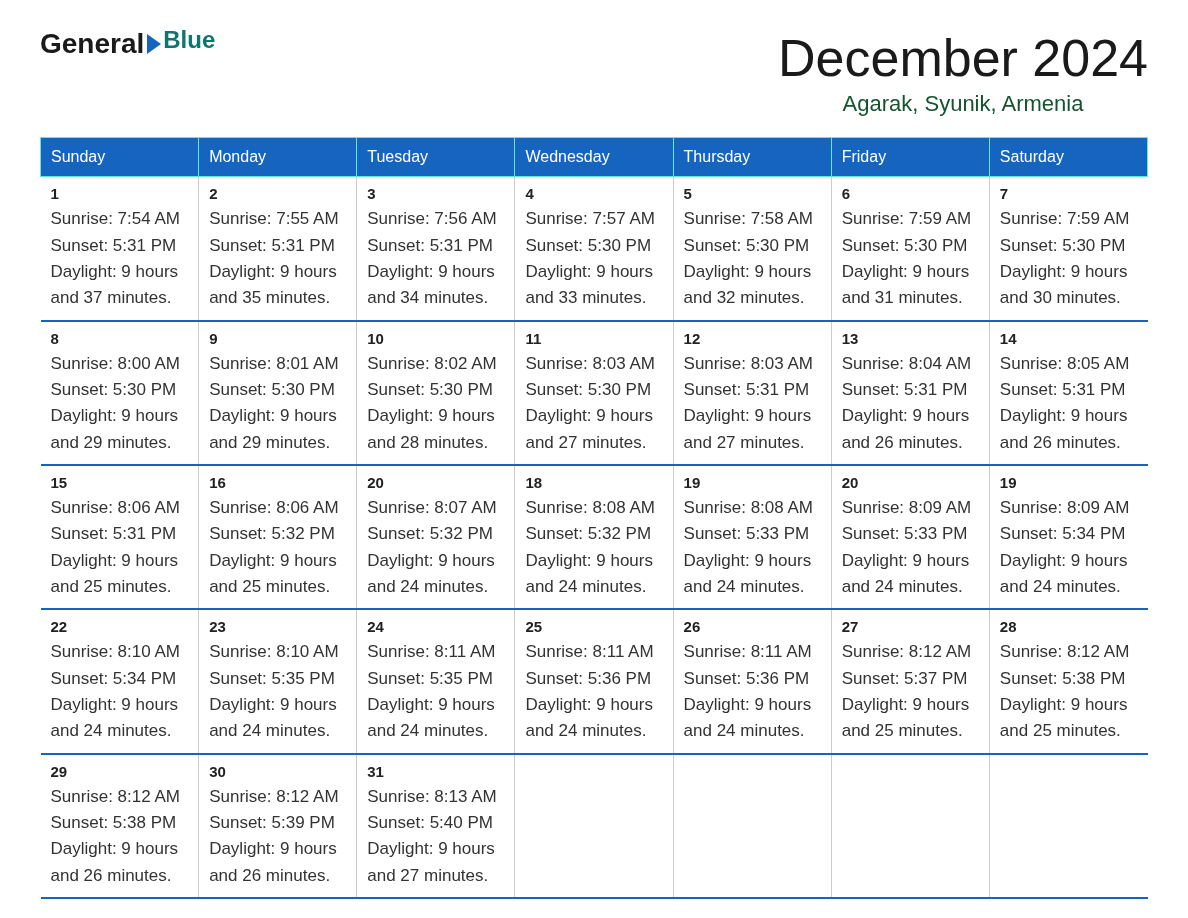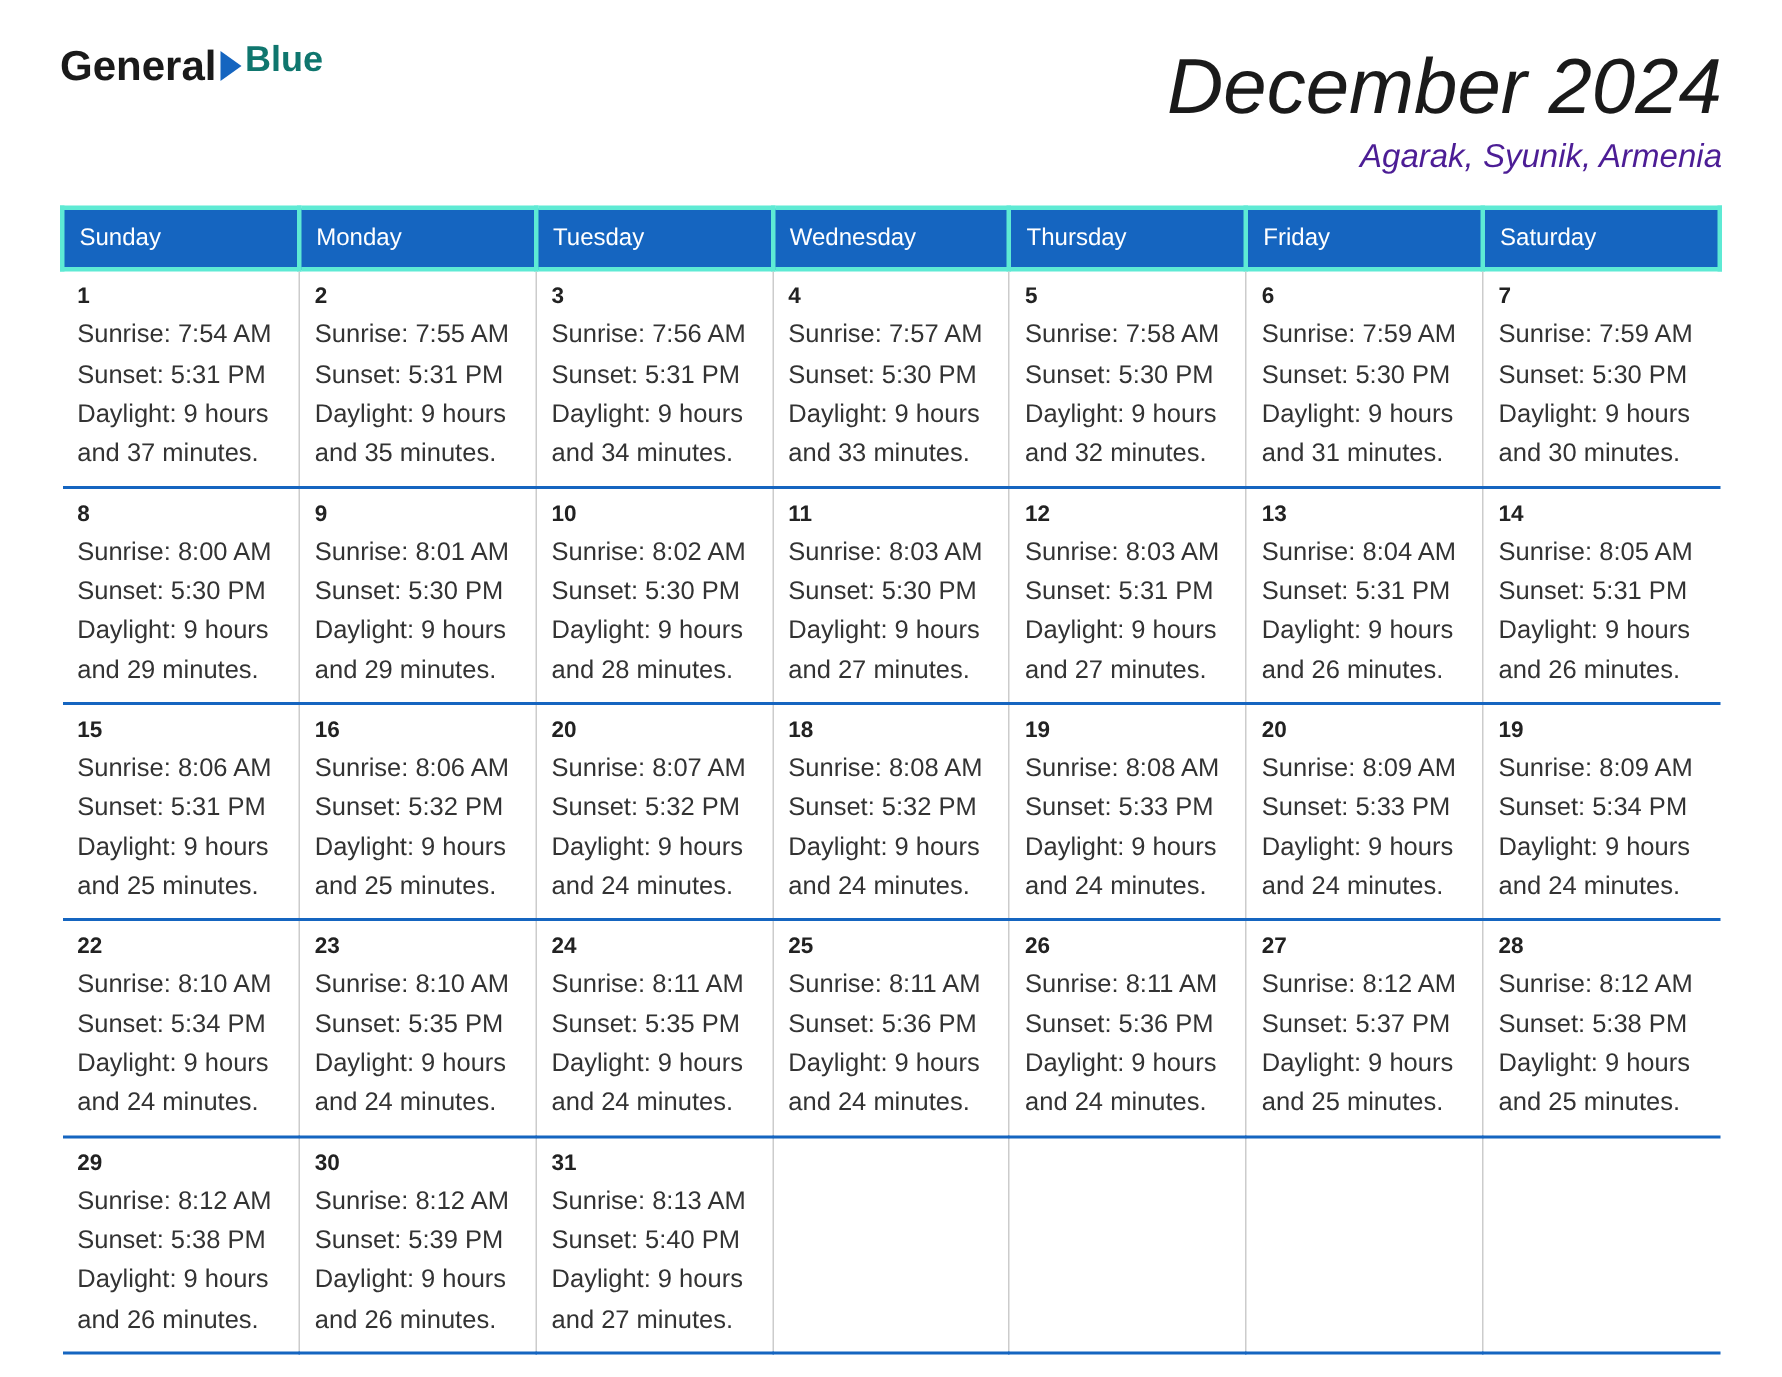--- a/index.html
+++ b/index.html
@@ -46,8 +46,7 @@
       padding-left: 2px;
     }
     .title-section {
-      text-align: right;
-      font-style: italic;
+      text-align: center;
     }
     .month-title {
       font-size: 52px;

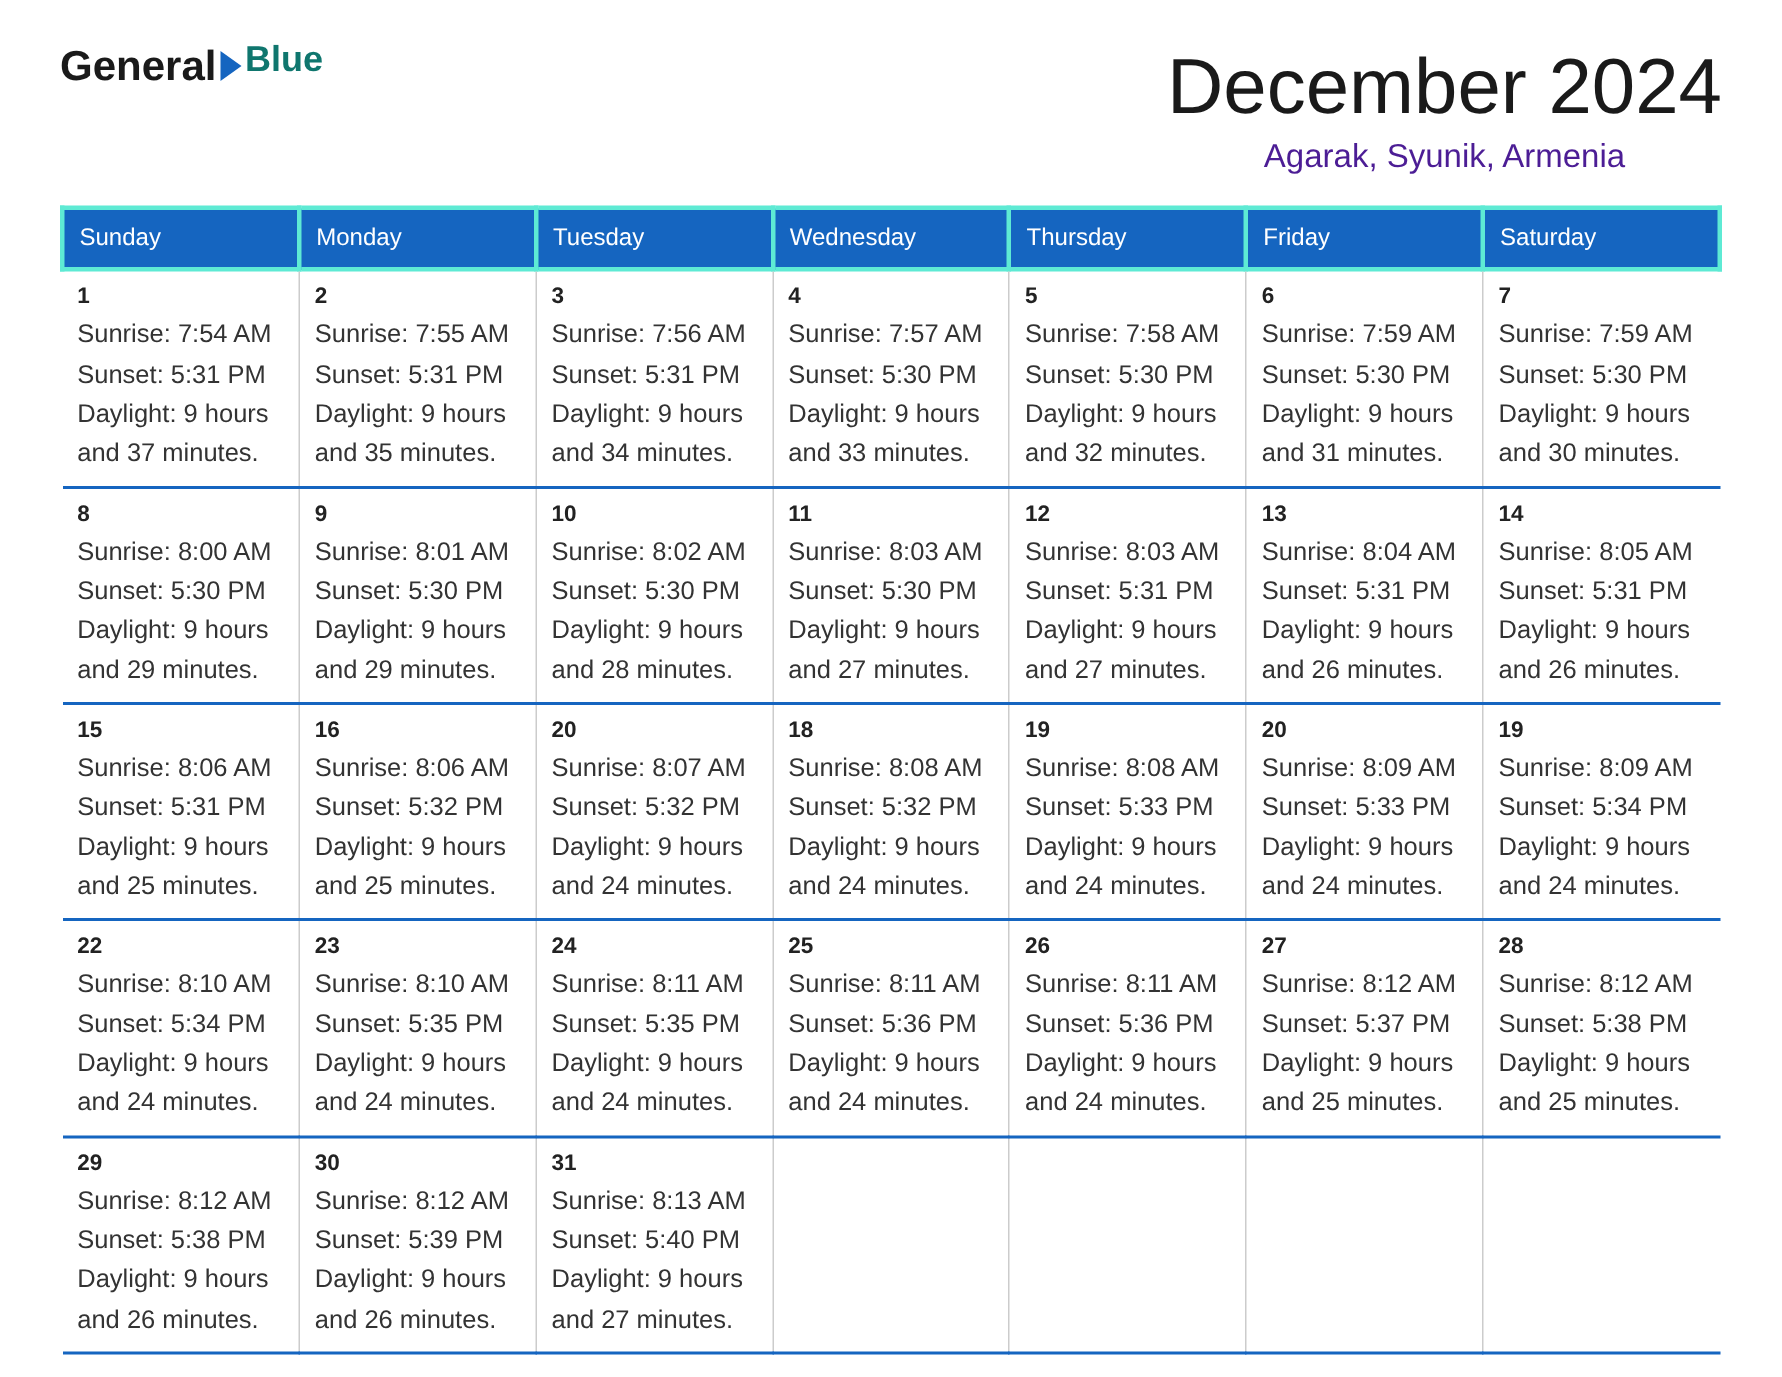--- a/index.html
+++ b/index.html
@@ -56,7 +56,7 @@
     }
     .subtitle {
       font-size: 22px;
-      color: #4c1d95;
+      color: #14532d;
       margin-top: 4px;
     }
     .calendar {

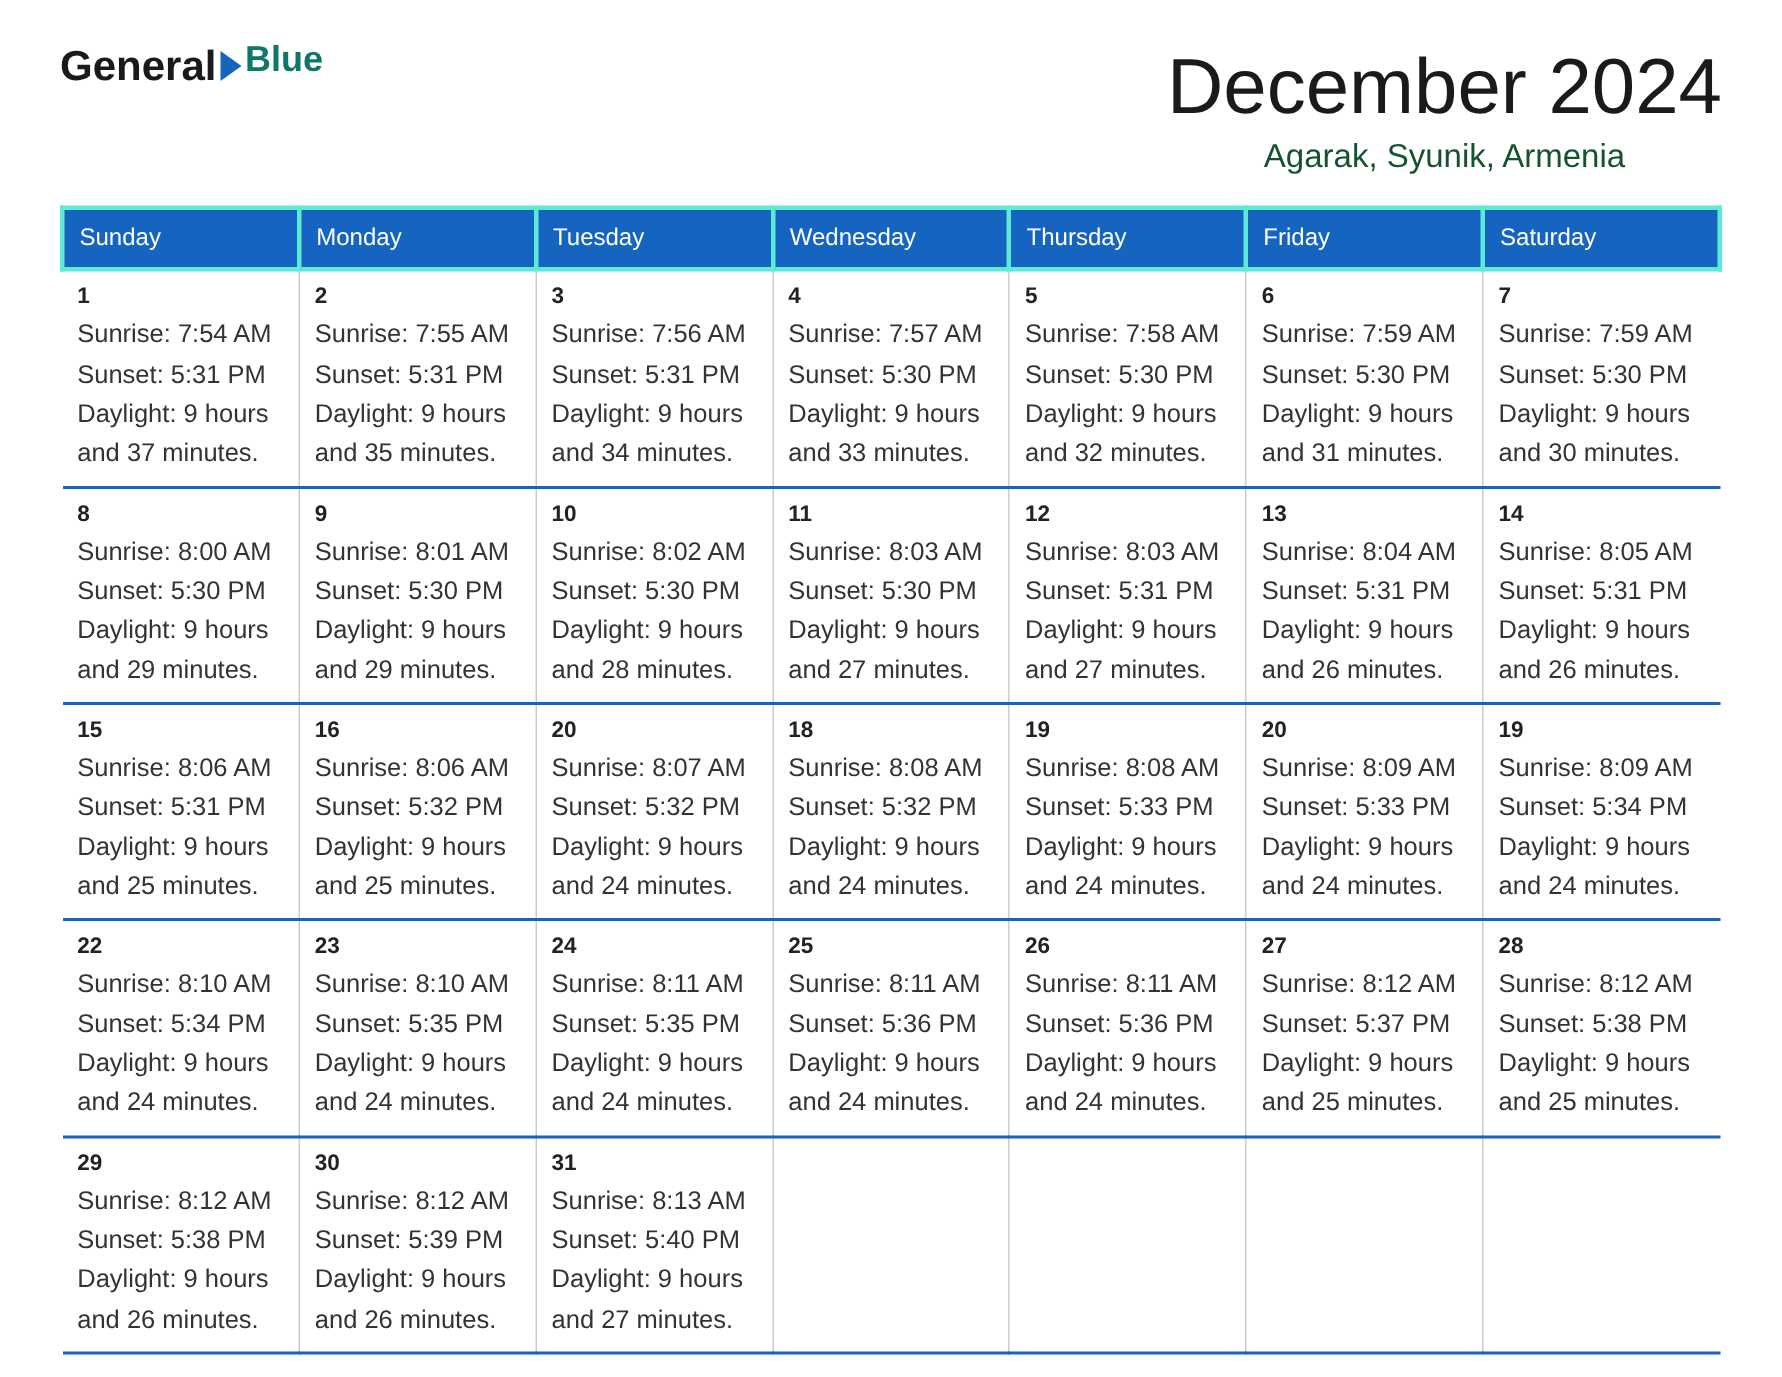--- a/index.html
+++ b/index.html
@@ -73,7 +73,7 @@
       font-weight: normal;
       padding: 10px 10px;
       text-align: left;
-      border: 3px solid #5eead4;
+      border: 1px solid #5eead4;
     }
     .calendar tbody tr {
       border-bottom: 2px solid #1565c0;

